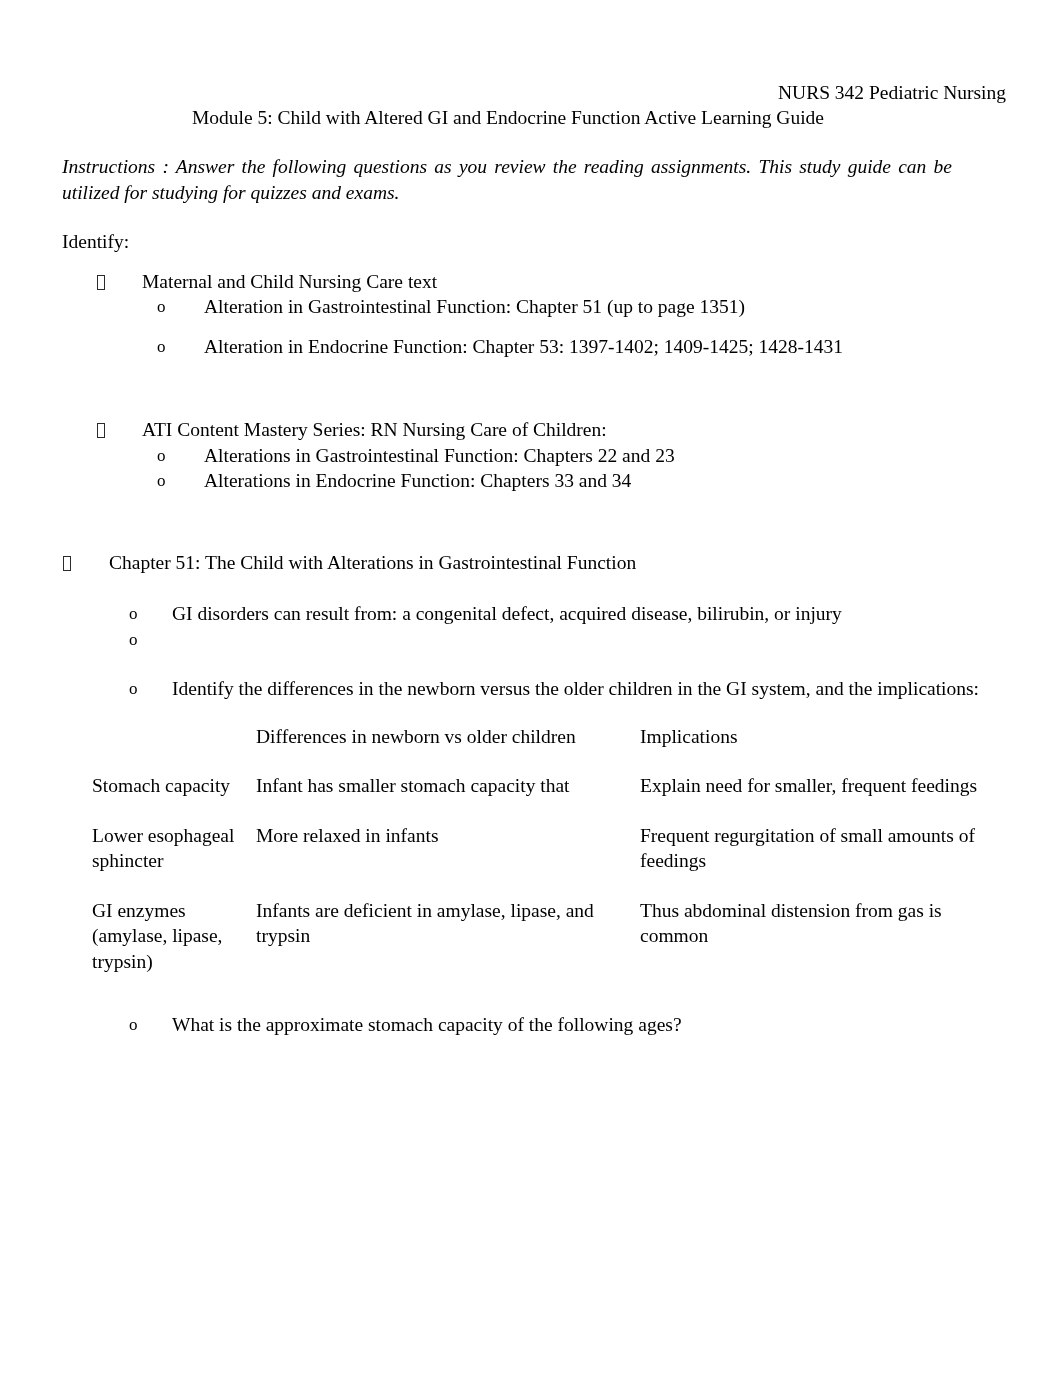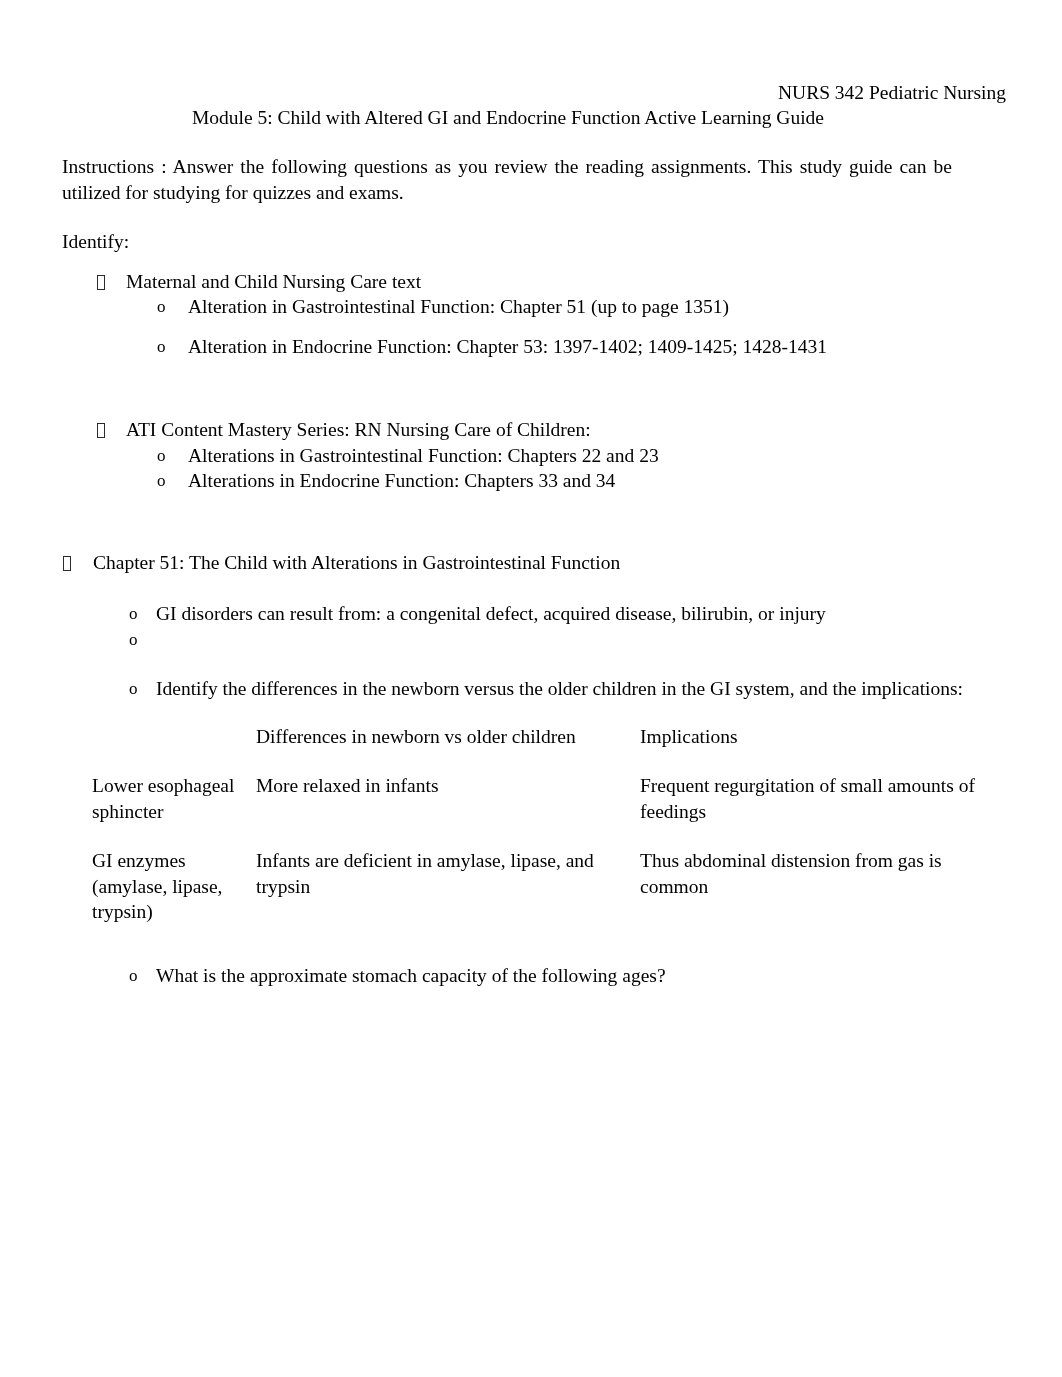--- a/index.html
+++ b/index.html
@@ -48,6 +48,7 @@
     padding-right: 54px;
     text-align: justify;
     text-justify: inter-word;
+    font-style: italic;
   }
   .para-resources {
     margin-top: 24px;

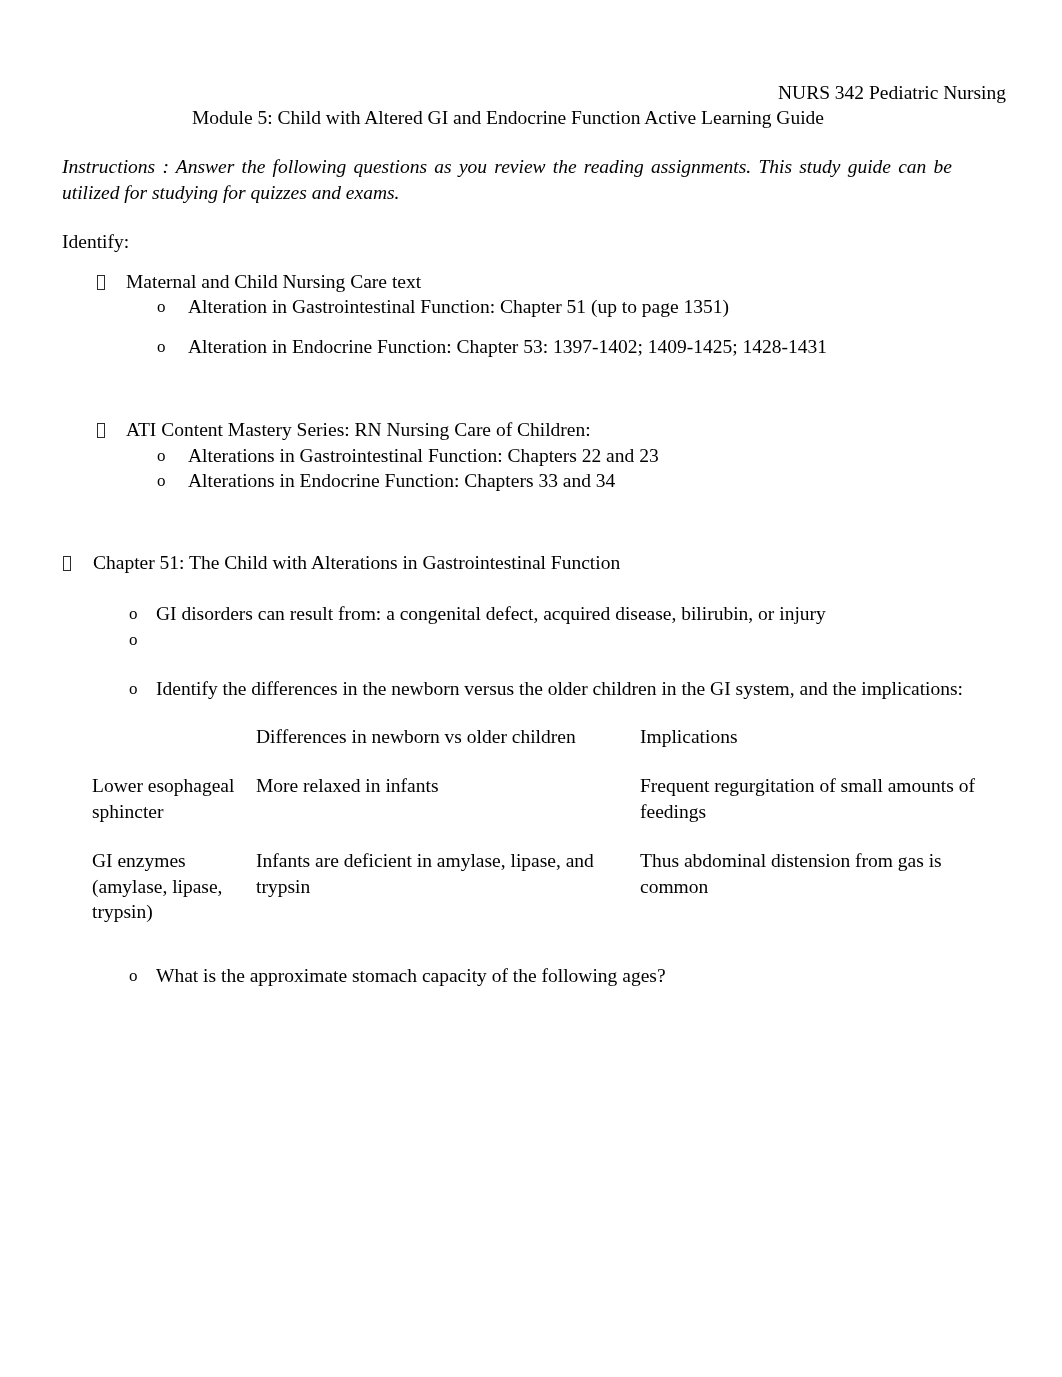--- a/index.html
+++ b/index.html
@@ -59,6 +59,7 @@
     display: flex;
     font-size: 19.5px;
     line-height: 25.5px;
+    gap: 16px;
   }
   .bullet-marker {
     flex: 0 0 auto;

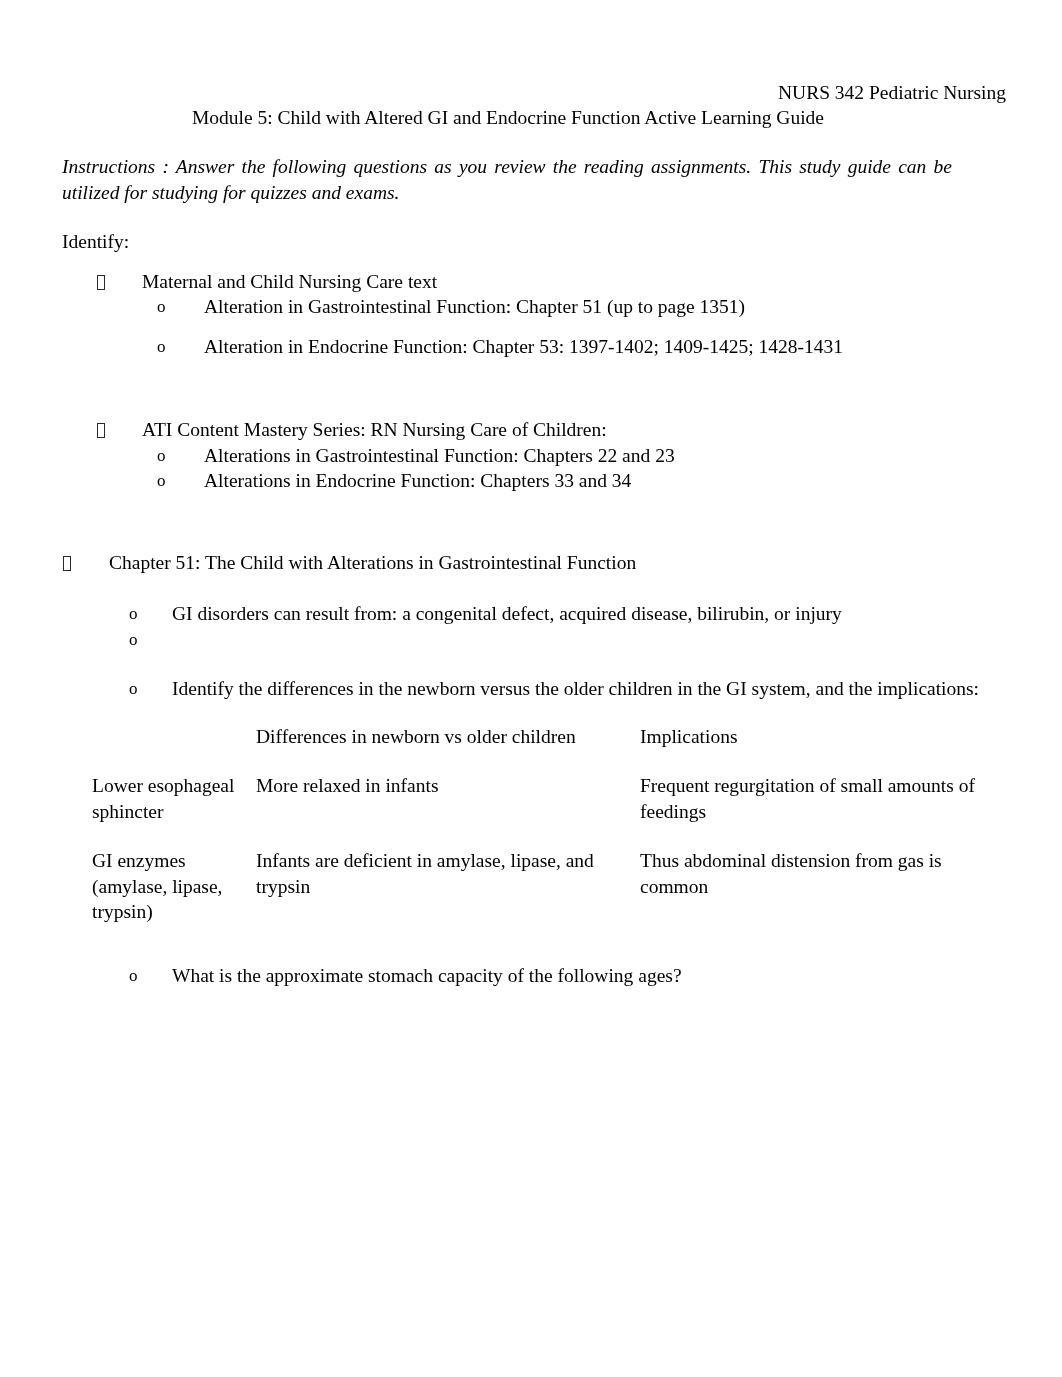--- a/index.html
+++ b/index.html
@@ -218,6 +218,11 @@
       </thead>
       <tbody>
         <tr>
+          <td>Stomach capacity</td>
+          <td>Infant has smaller stomach capacity that</td>
+          <td>Explain need for smaller, frequent feedings</td>
+        </tr>
+        <tr>
           <td>Lower esophageal sphincter</td>
           <td>More relaxed in infants</td>
           <td>Frequent regurgitation of small amounts of feedings</td>

